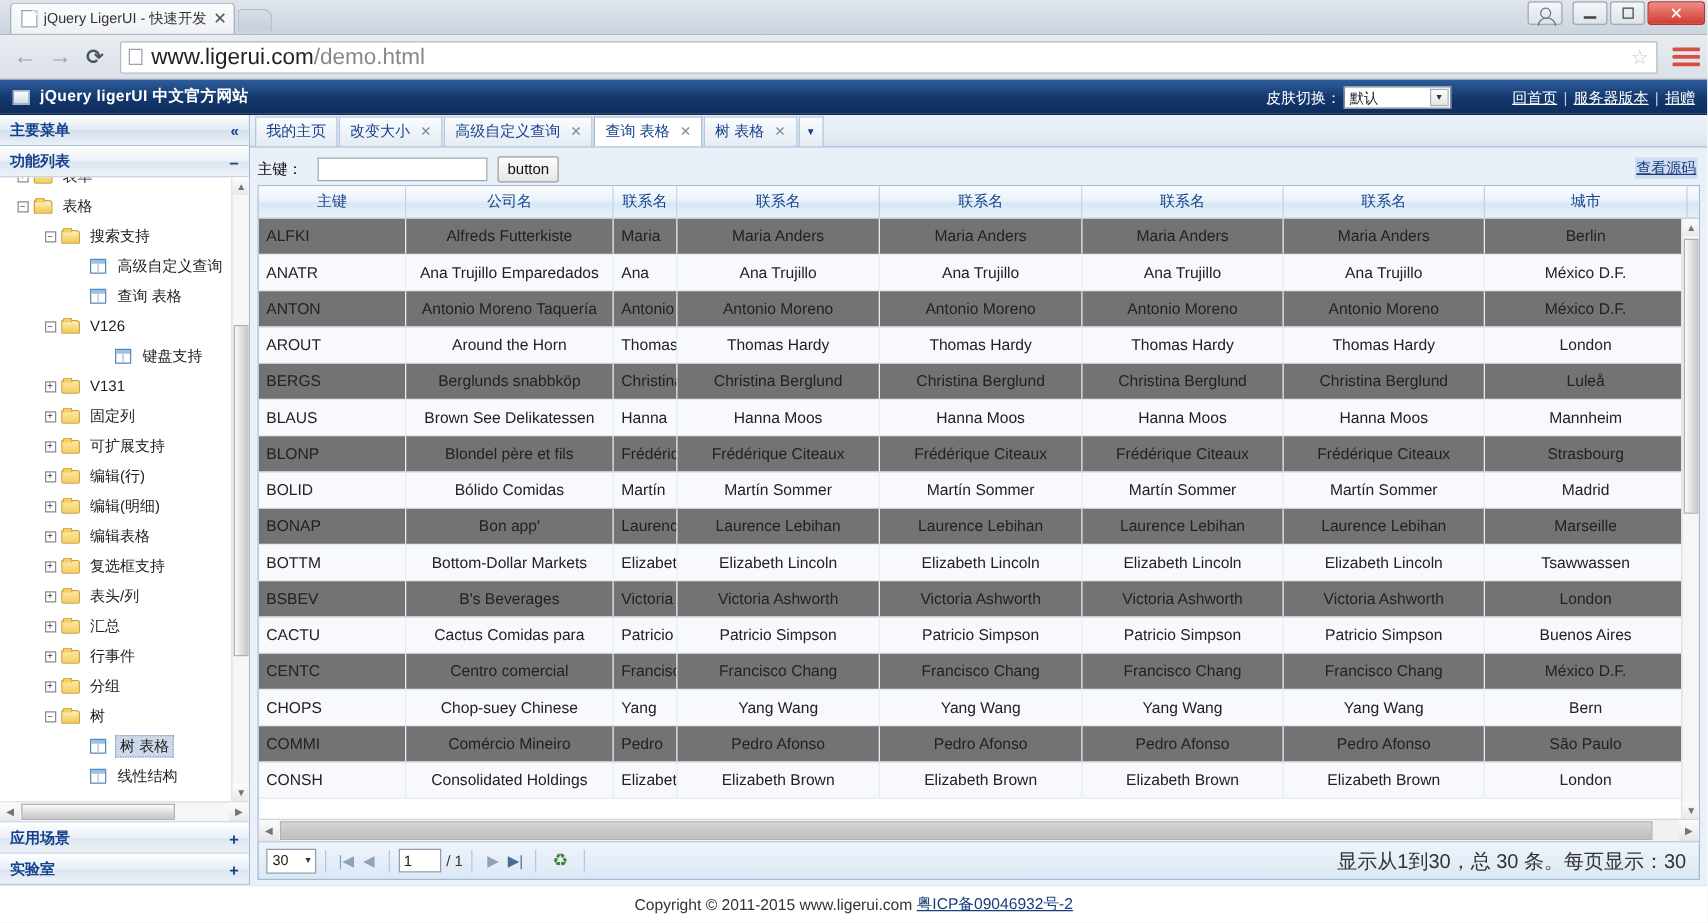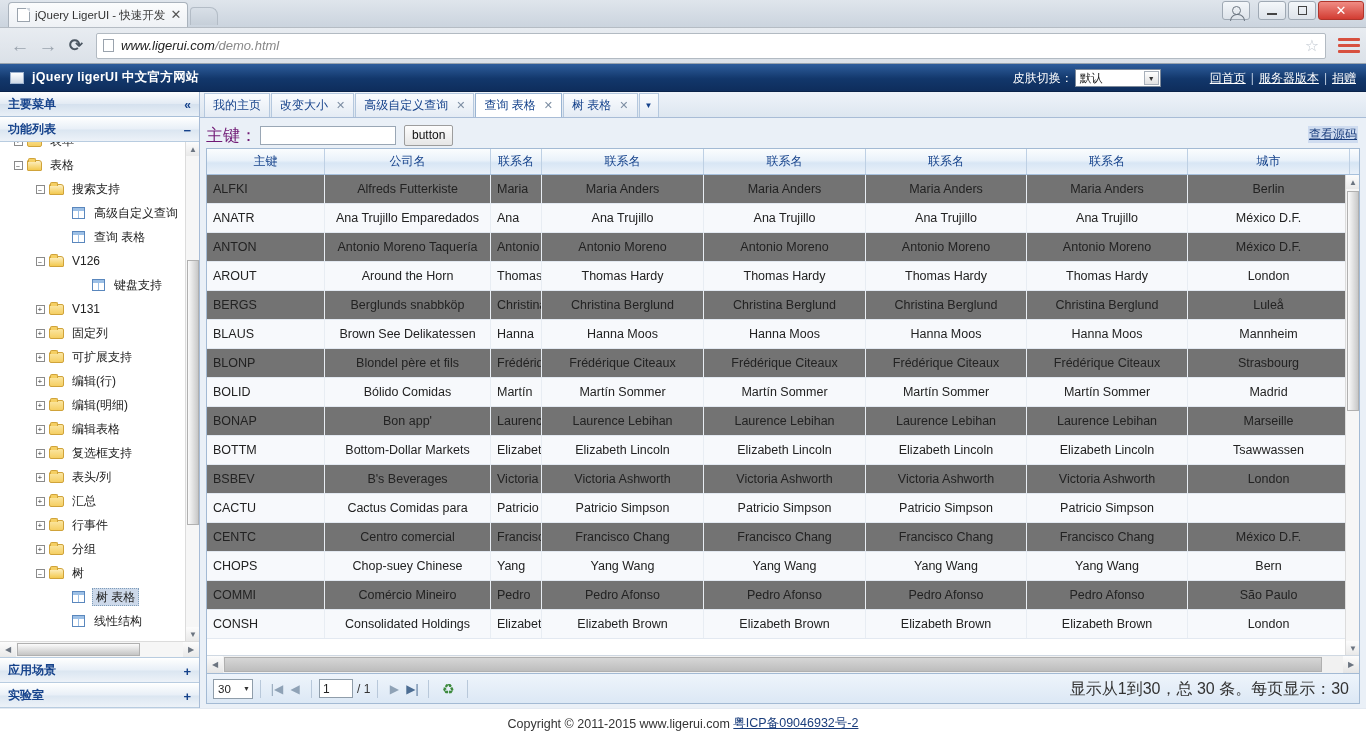--- a/index.html
+++ b/index.html
@@ -145,10 +145,9 @@
   }
   .omni-url {
     flex: 1 1 auto;
-    font-size: 13px;
+    font-size: 18px;
     color: #222;
     white-space: nowrap;
-    font-style: italic;
   }
   .omni-url .dim { color: #888; }
   .star-icon {

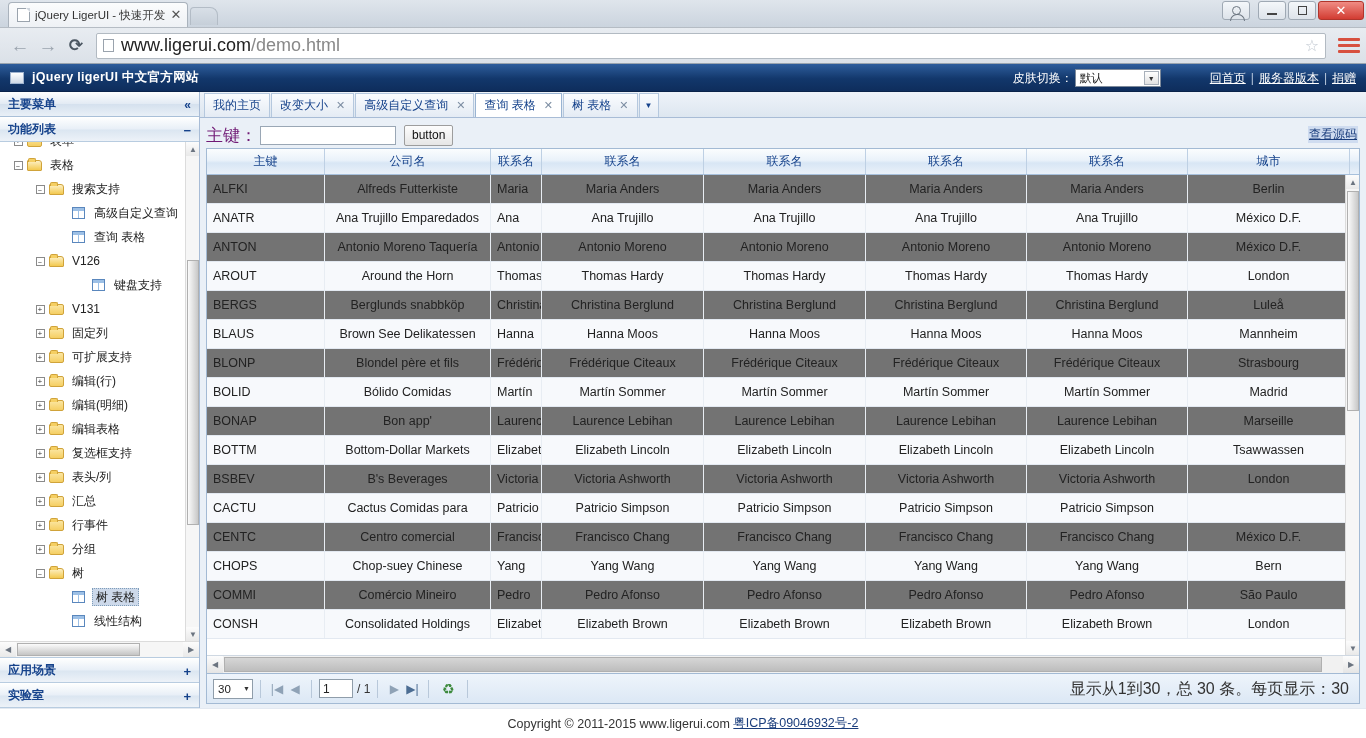--- a/index.html
+++ b/index.html
@@ -442,7 +442,7 @@
     position: relative;
     flex: 0 0 26px;
   }
-  .tb-label { font-size: 17px; color: #701a75; margin-right: 3px;}
+  .tb-label { font-size: 12px; color: #000000; margin-right: 12px;}
   .tb-input {
     width: 136px; height: 19px;
     border: 1px solid #9aa7b5;

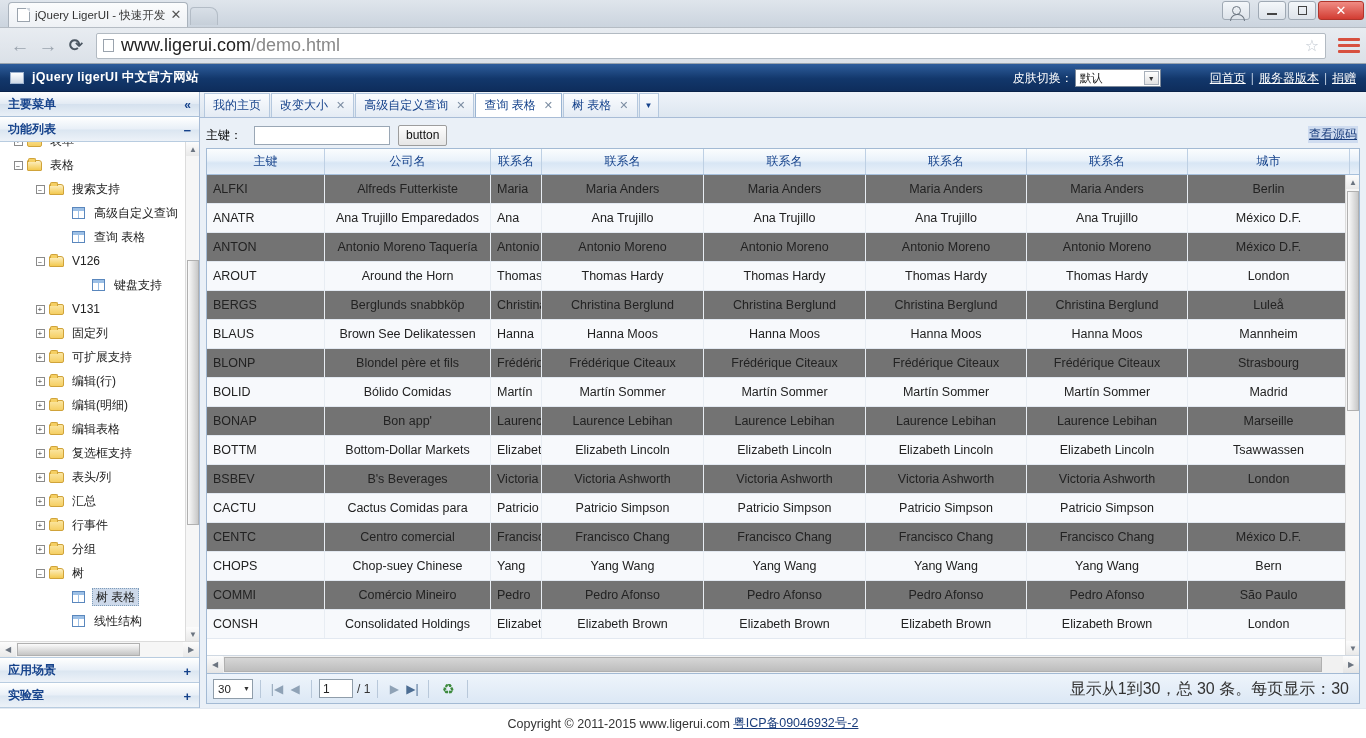--- a/index.html
+++ b/index.html
@@ -1091,6 +1091,7 @@
                     <div class="gc center" style="width: 162px;">Patricio Simpson</div>
                     <div class="gc center" style="width: 161px;">Patricio Simpson</div>
                     <div class="gc center" style="width: 161px;">Patricio Simpson</div>
+                    <div class="gc center" style="width: 162px;">Buenos Aires</div>
                   </div>
                   <div class="grow">
                     <div class="gc left" style="width: 118px;">CENTC</div>

